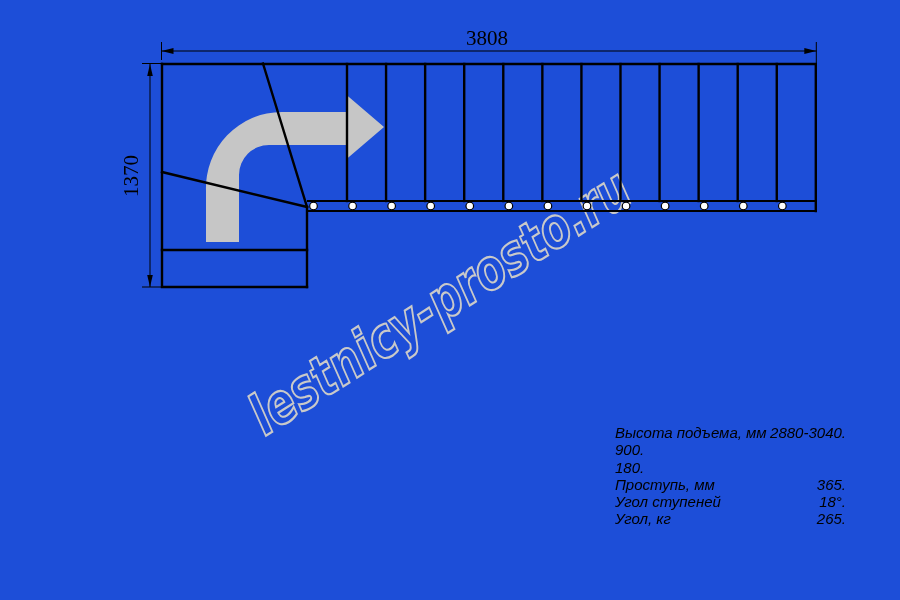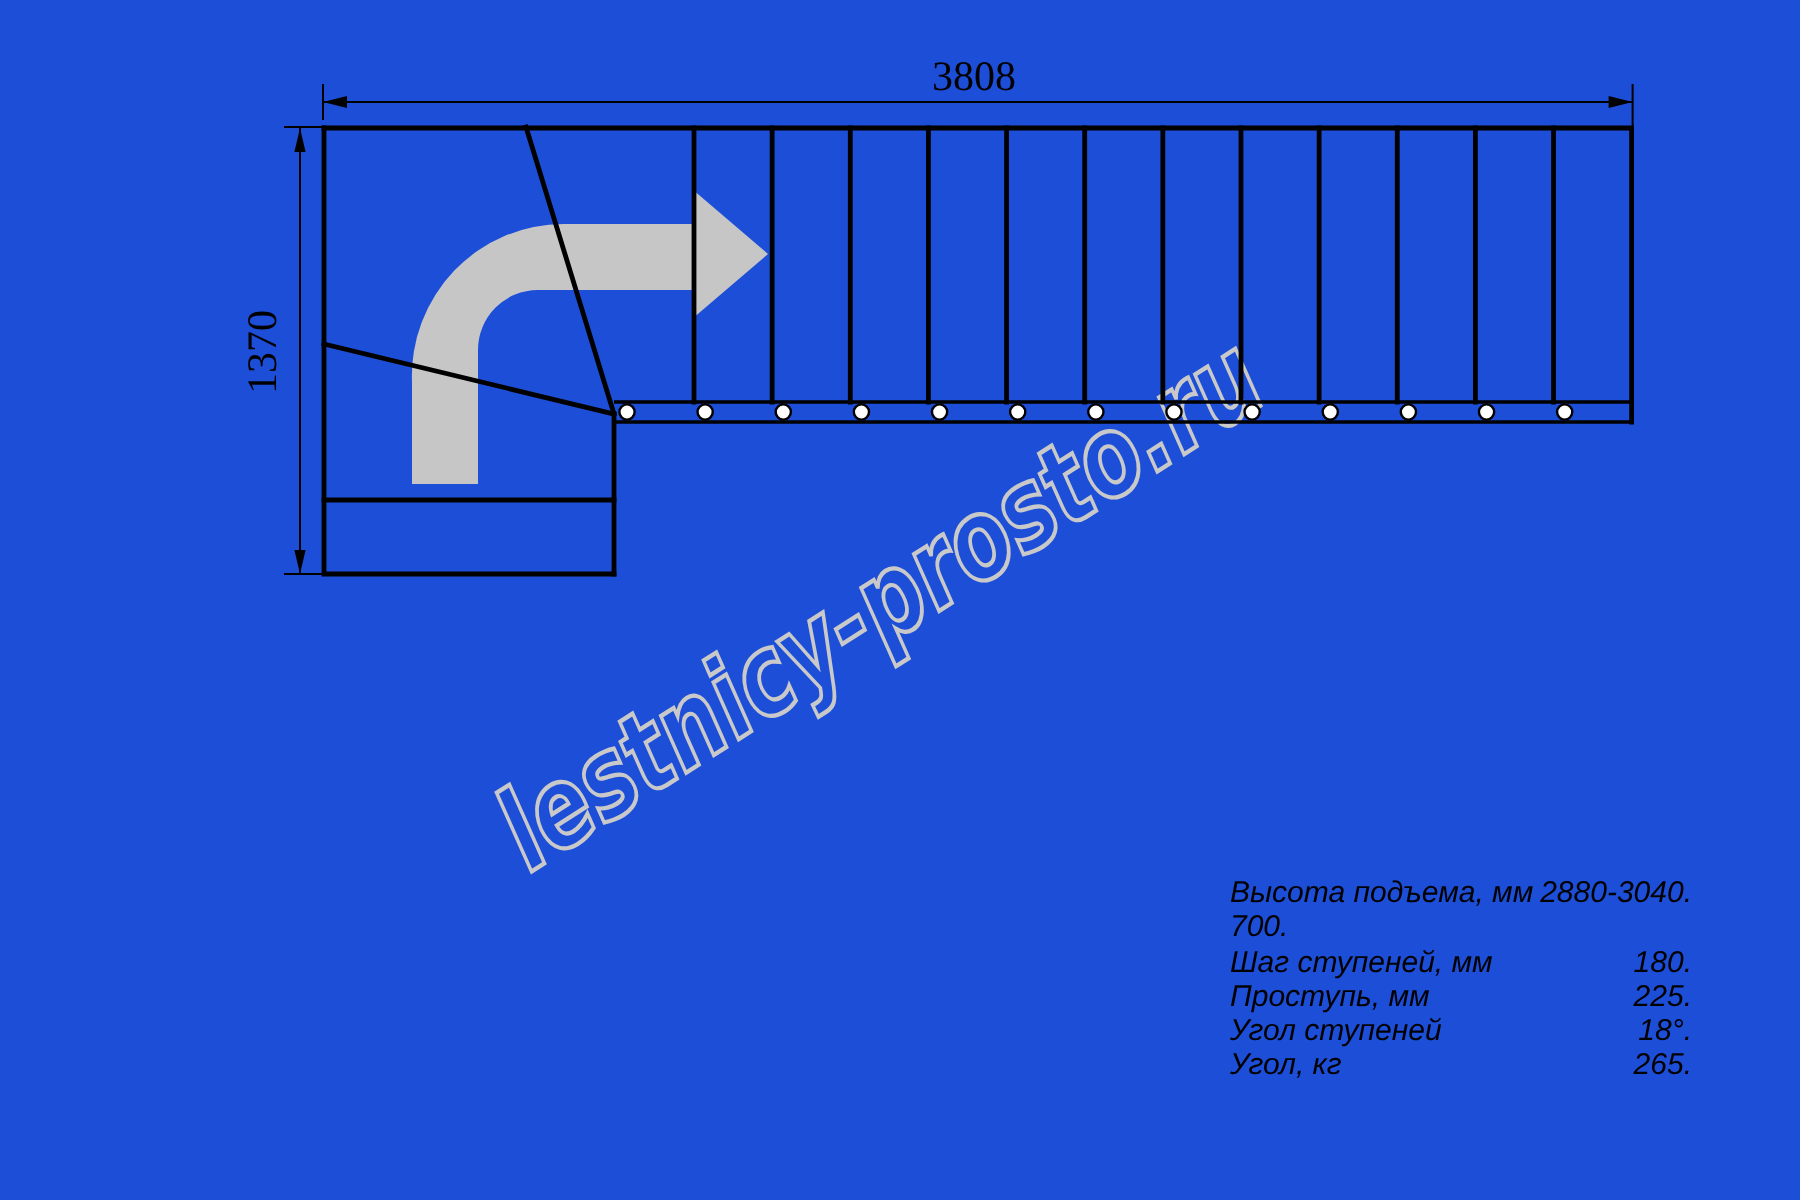--- a/index.html
+++ b/index.html
@@ -14,7 +14,7 @@
   .dim-text{font:21px "Liberation Serif",serif;fill:#000;}
   .watermark{fill:none;stroke-width:2.2;
              font:italic 700 56px "DejaVu Sans",sans-serif;}
-  .specs{position:absolute;left:615px;top:438px;width:231px;
+  .specs{position:absolute;left:615px;top:424px;width:231px;
          font:italic 15px/17.3px "Liberation Sans",sans-serif;color:#000;}
   .spec-row{display:flex;justify-content:space-between;white-space:nowrap;}
   .spec-label{text-align:left;}

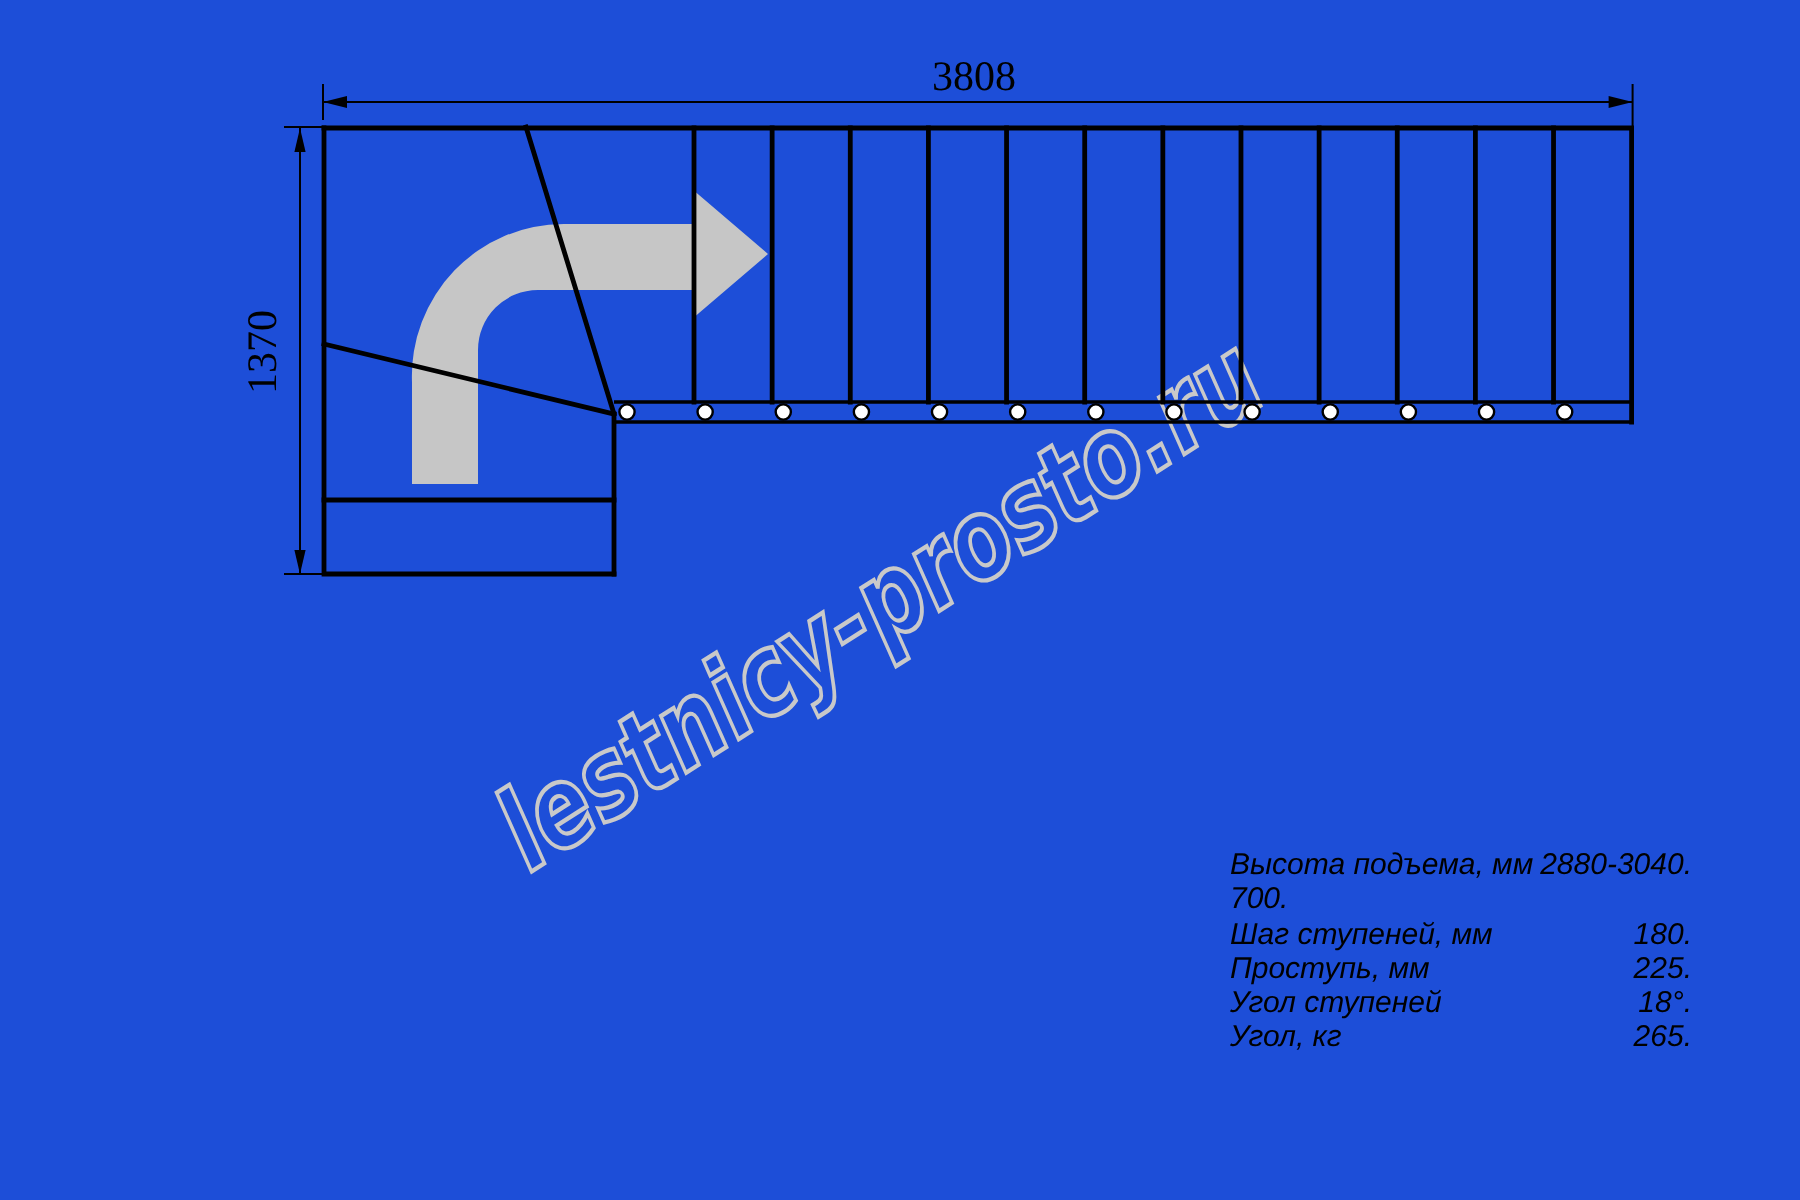--- a/index.html
+++ b/index.html
@@ -104,7 +104,7 @@
       <span class="spec-value">2880-3040.</span>
     </div>
     <div class="spec-row">
-      <span class="spec-value">700.</span>
+      <span class="spec-value">900.</span>
     </div>
     <div class="spec-row">
       <span class="spec-label">Шаг ступеней, мм</span>

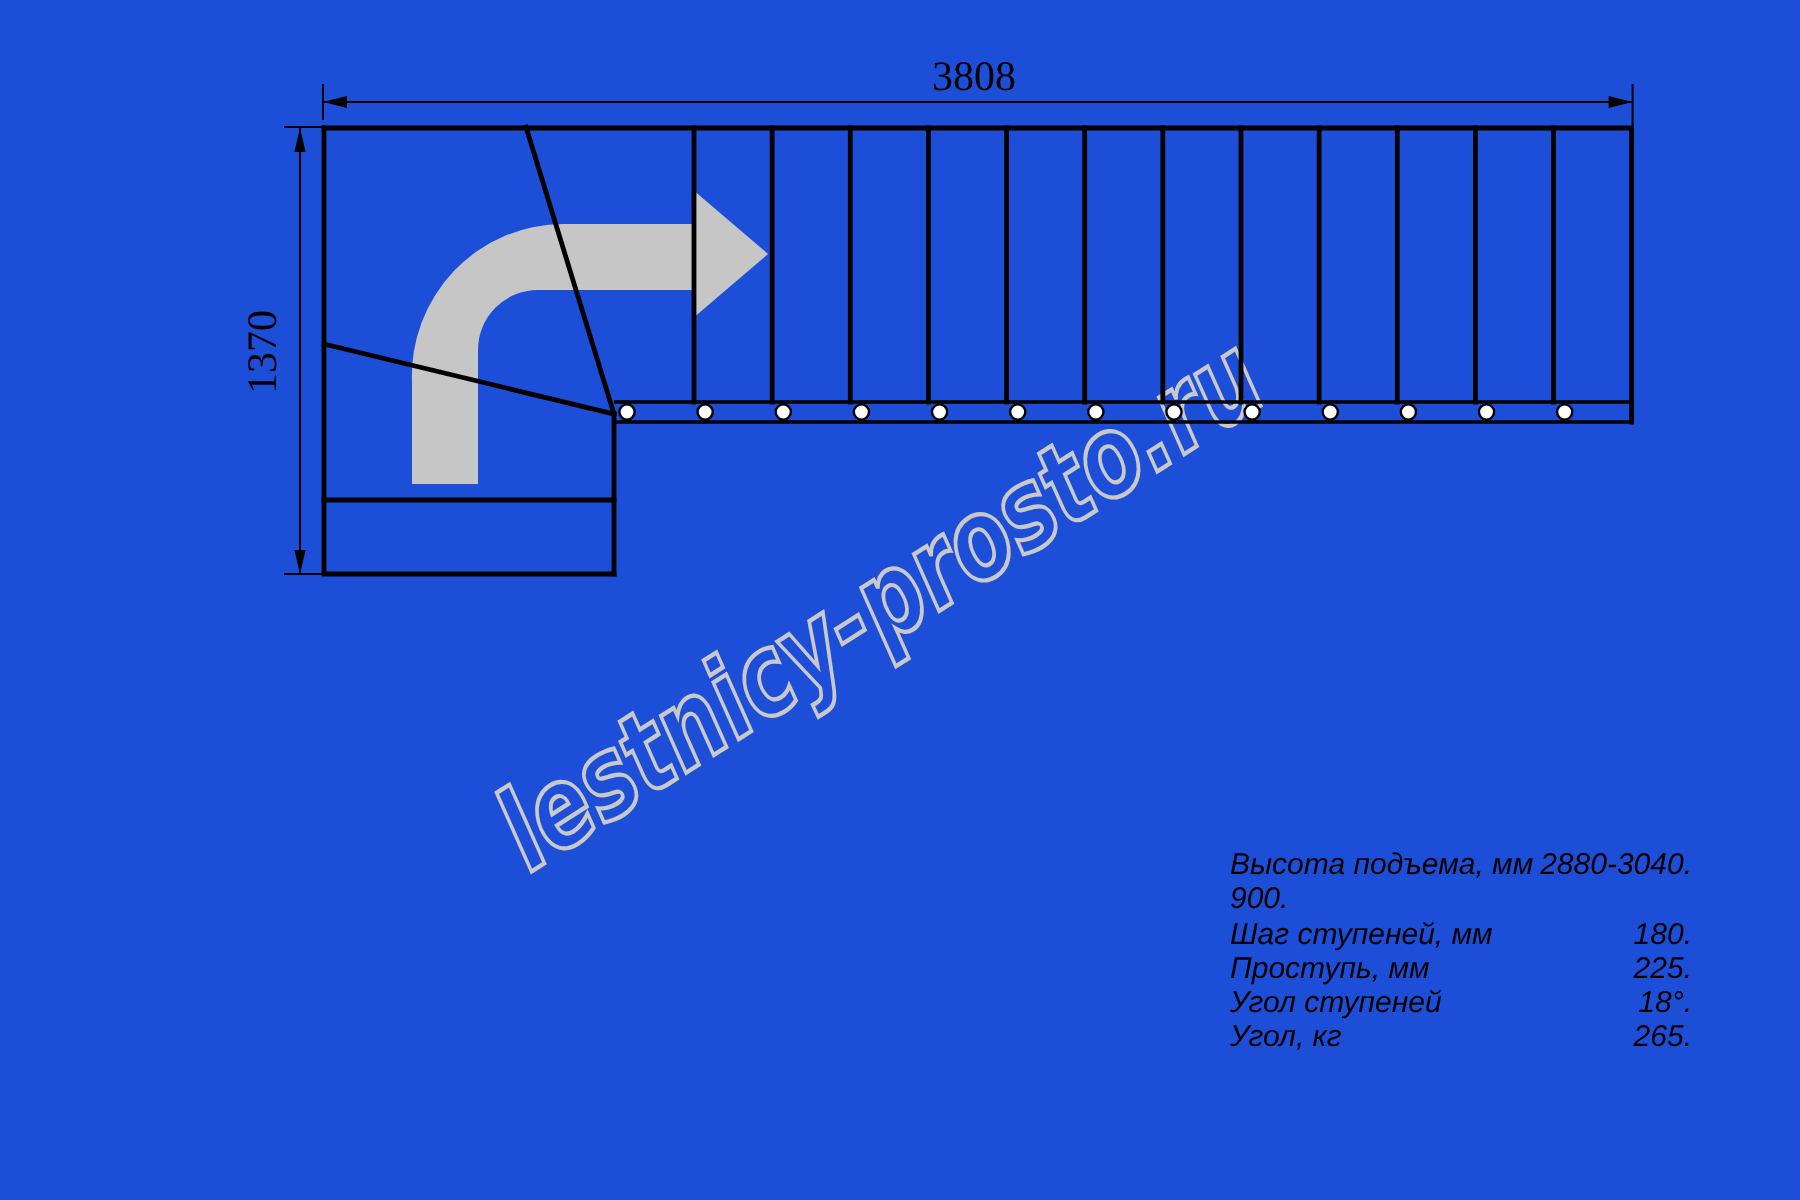--- a/index.html
+++ b/index.html
@@ -107,7 +107,6 @@
       <span class="spec-value">900.</span>
     </div>
     <div class="spec-row">
-      <span class="spec-label">Шаг ступеней, мм</span>
       <span class="spec-value">180.</span>
     </div>
     <div class="spec-row">

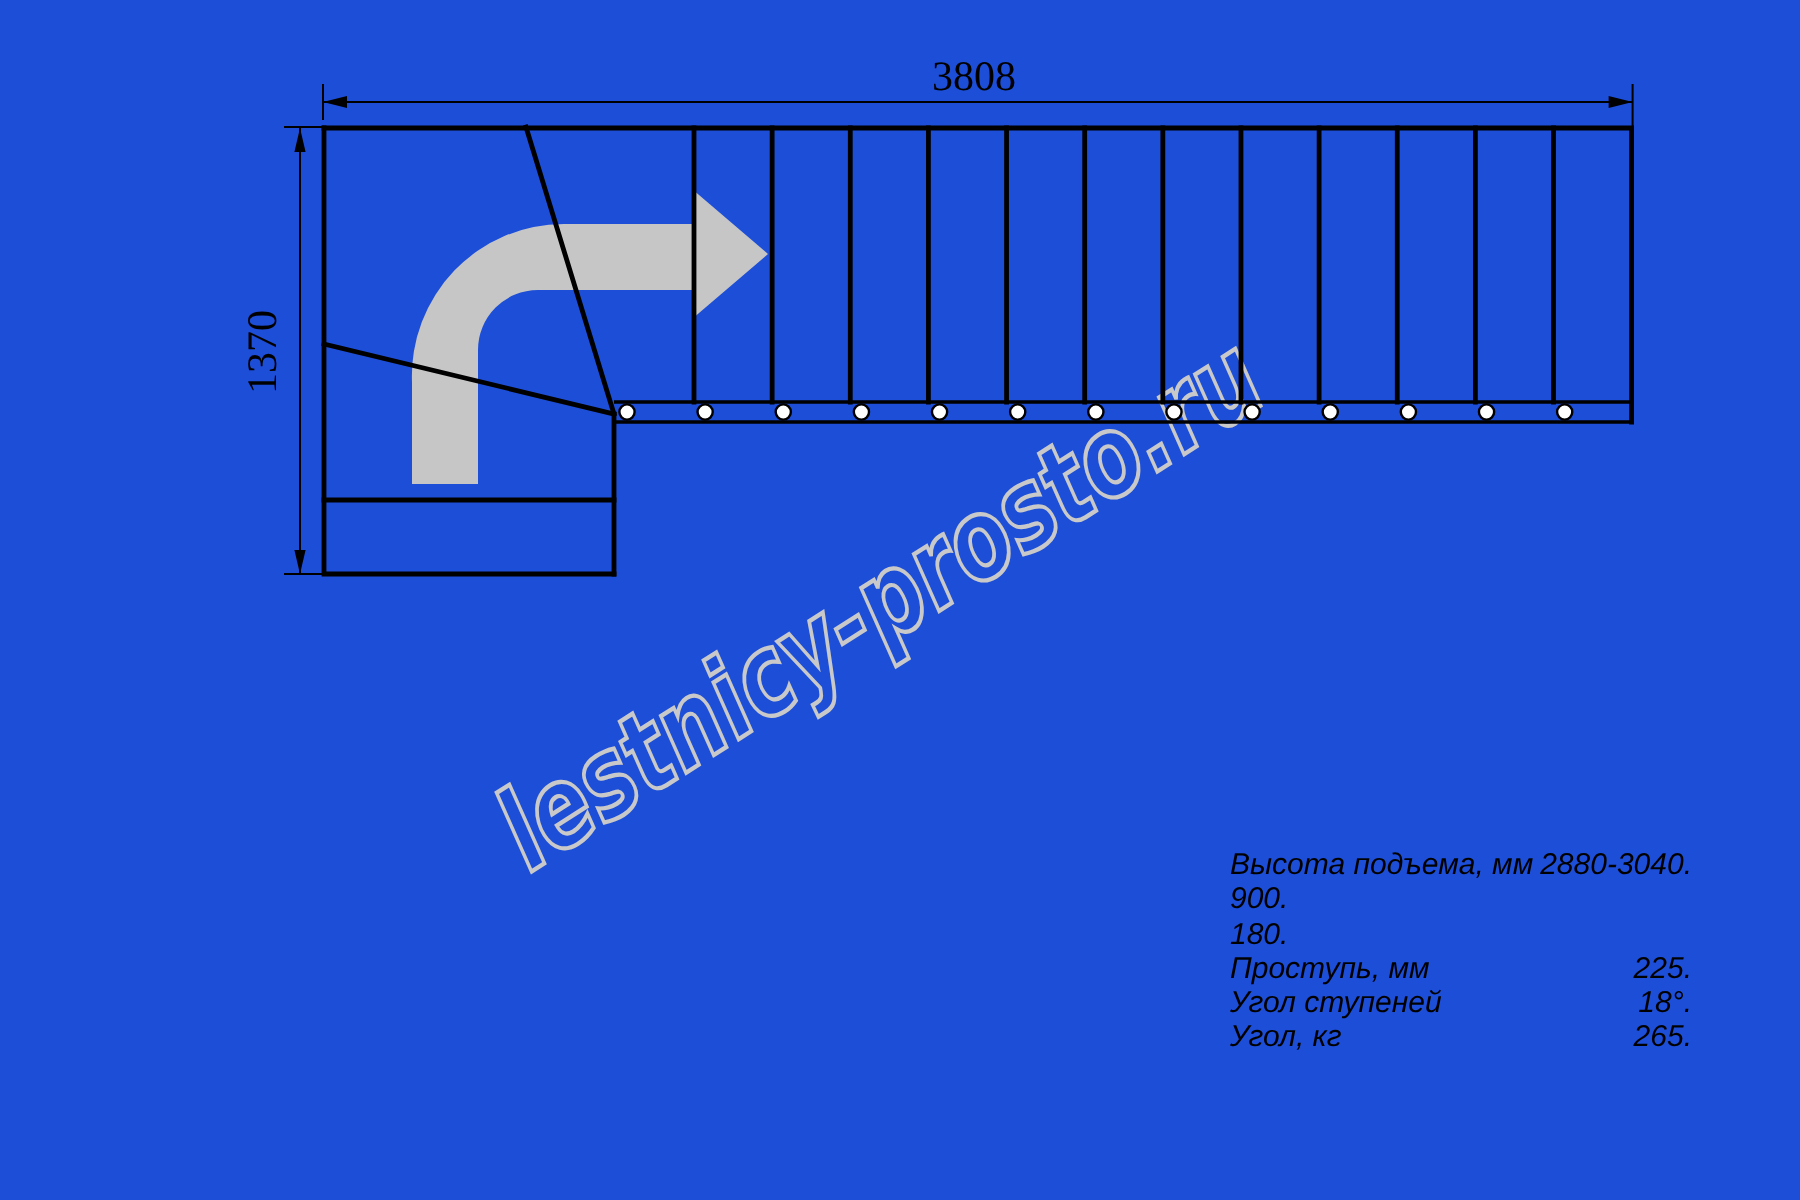--- a/index.html
+++ b/index.html
@@ -111,7 +111,7 @@
     </div>
     <div class="spec-row">
       <span class="spec-label">Проступь, мм</span>
-      <span class="spec-value">225.</span>
+      <span class="spec-value">365.</span>
     </div>
     <div class="spec-row">
       <span class="spec-label">Угол ступеней</span>

